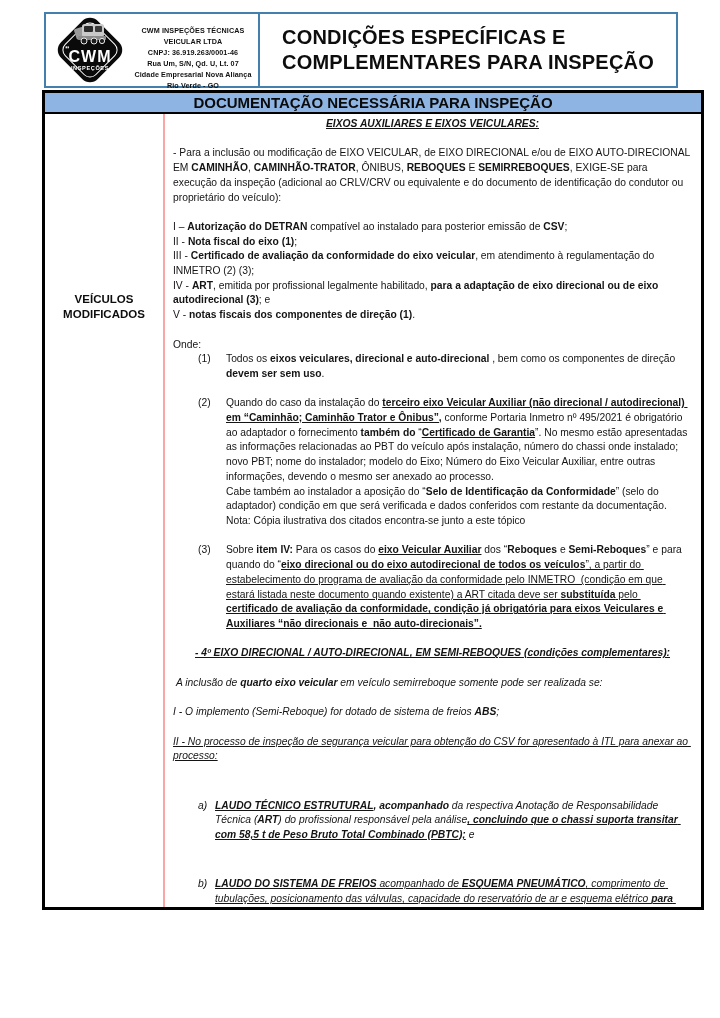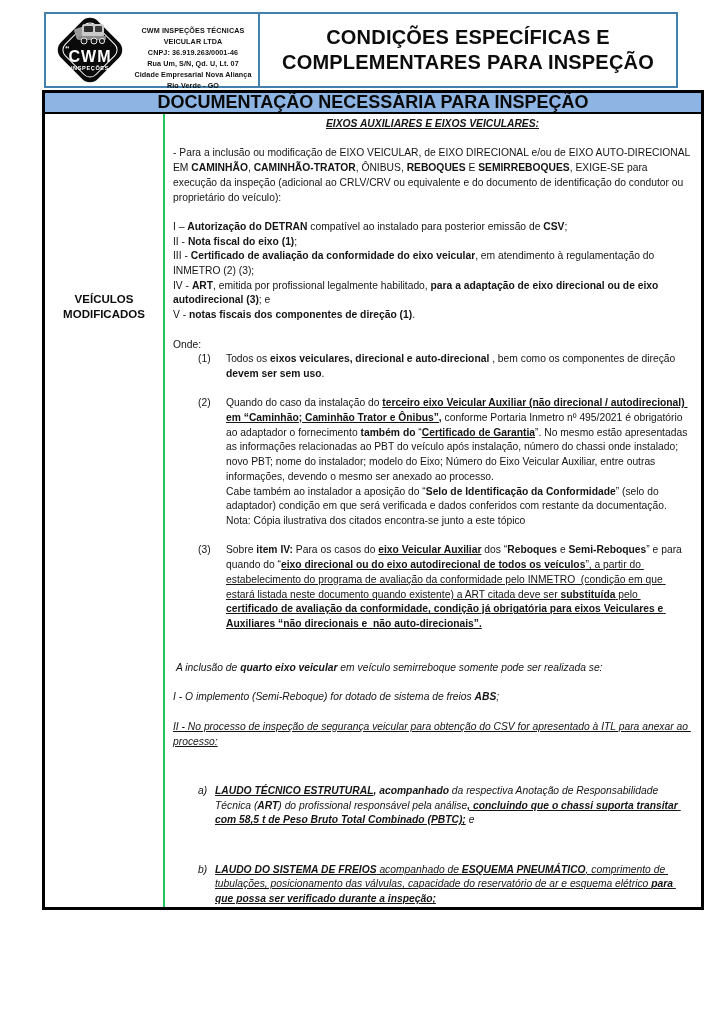--- a/index.html
+++ b/index.html
@@ -25,7 +25,7 @@
   }
   .header-right{flex:1;display:flex;align-items:center;justify-content:center;}
   .doc-title{
-    text-align:center;font-weight:bold;font-size:20px;line-height:25px;color:#0d0d0d;
+    text-align:left;font-weight:bold;font-size:20px;line-height:25px;color:#0d0d0d;
     letter-spacing:.2px;
   }
 

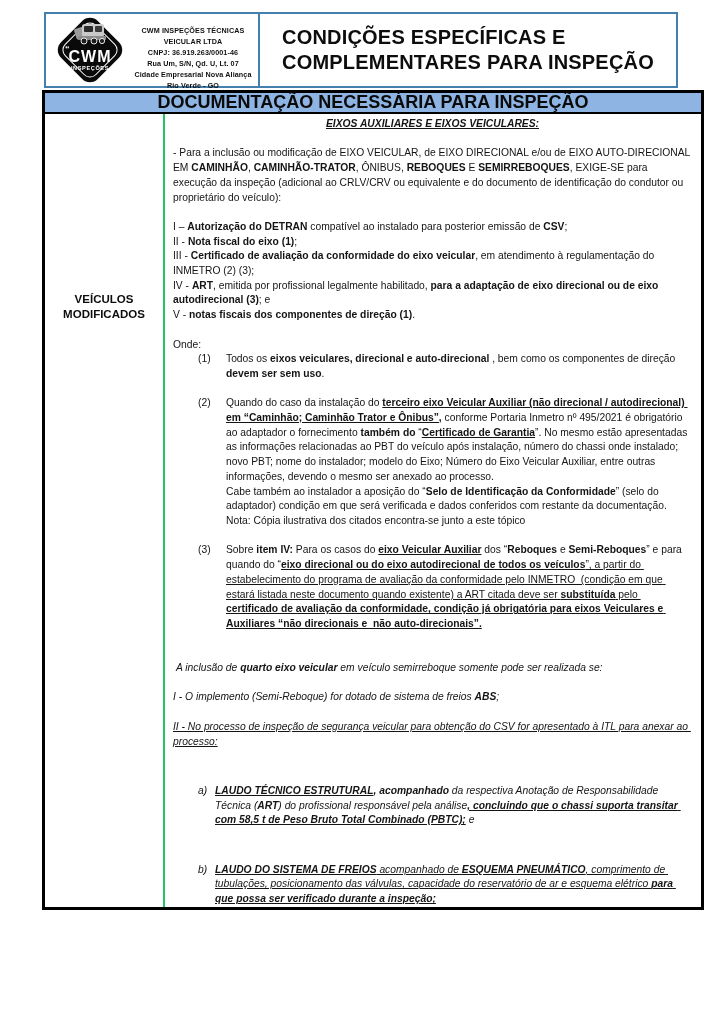--- a/index.html
+++ b/index.html
@@ -36,7 +36,7 @@
   }
   .table-header{
     height:19px;background:#8db4e2;border-bottom:2px solid #000;
-    text-align:center;font-weight:bold;font-size:18px;line-height:19px;color:#0a0a0a;
+    text-align:center;font-weight:bold;font-size:15px;line-height:19px;color:#0a0a0a;
   }
   .table-body{display:flex;height:793px;overflow:hidden;}
   .cell-label{

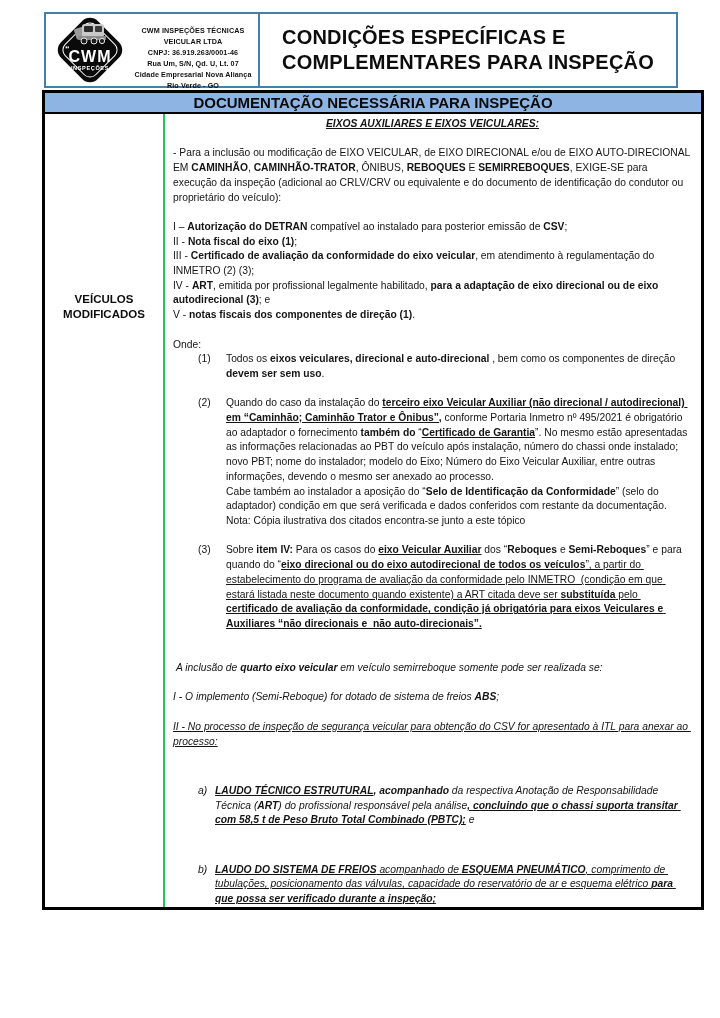--- a/index.html
+++ b/index.html
@@ -40,7 +40,7 @@
   }
   .table-body{display:flex;height:793px;overflow:hidden;}
   .cell-label{
-    width:120px;border-right:2px solid #22c55e;box-sizing:border-box;
+    width:120px;border-right:2px solid #fca5a5;box-sizing:border-box;
     text-align:center;font-weight:bold;font-size:11.5px;line-height:15px;
     padding-top:178px;color:#0d0d0d;flex:none;
   }

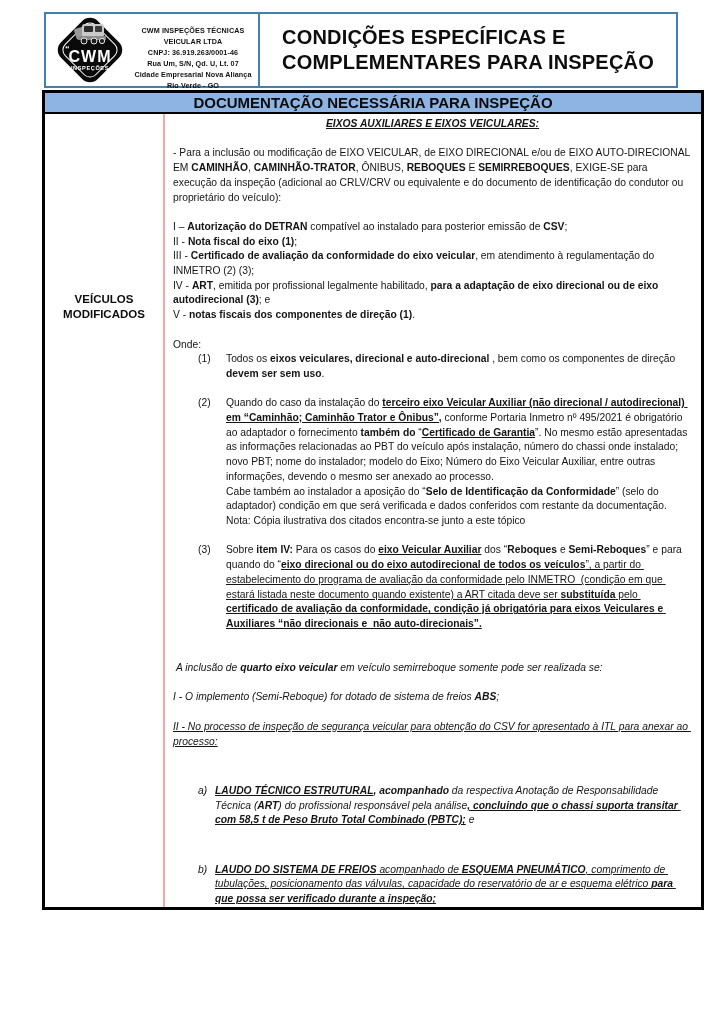--- a/index.html
+++ b/index.html
@@ -132,6 +132,7 @@
           <div class="para">&nbsp;</div>
           <div class="para num"><span class="marker">(3)</span><span>Sobre </span><span class="b">item IV:</span><span> Para os casos do </span><span class="b u">eixo Veicular Auxiliar</span><span> dos “</span><span class="b">Reboques</span><span> e </span><span class="b">Semi-Reboques</span><span>” e para quando do “</span><span class="b u">eixo direcional ou do eixo autodirecional de todos os veículos</span><span class="u">”, a partir do estabelecimento do programa de avaliação da conformidade pelo INMETRO  (condição em que estará listada neste documento quando existente) a ART citada deve ser </span><span class="b u">substituída</span><span class="u"> pelo </span><span class="b u">certificado de avaliação da conformidade, condição já obrigatória para eixos Veiculares e Auxiliares “não direcionais e  não auto-direcionais”.</span></div>
           <div class="para">&nbsp;</div>
+          <div class="para center"><span class="b i u">- 4º EIXO DIRECIONAL / AUTO-DIRECIONAL, EM SEMI-REBOQUES (condições complementares):</span></div>
           <div class="para">&nbsp;</div>
           <div class="para"><span class="i"> A inclusão de </span><span class="b i">quarto eixo veicular</span><span class="i"> em veículo semirreboque somente pode ser realizada se:</span></div>
           <div class="para">&nbsp;</div>

